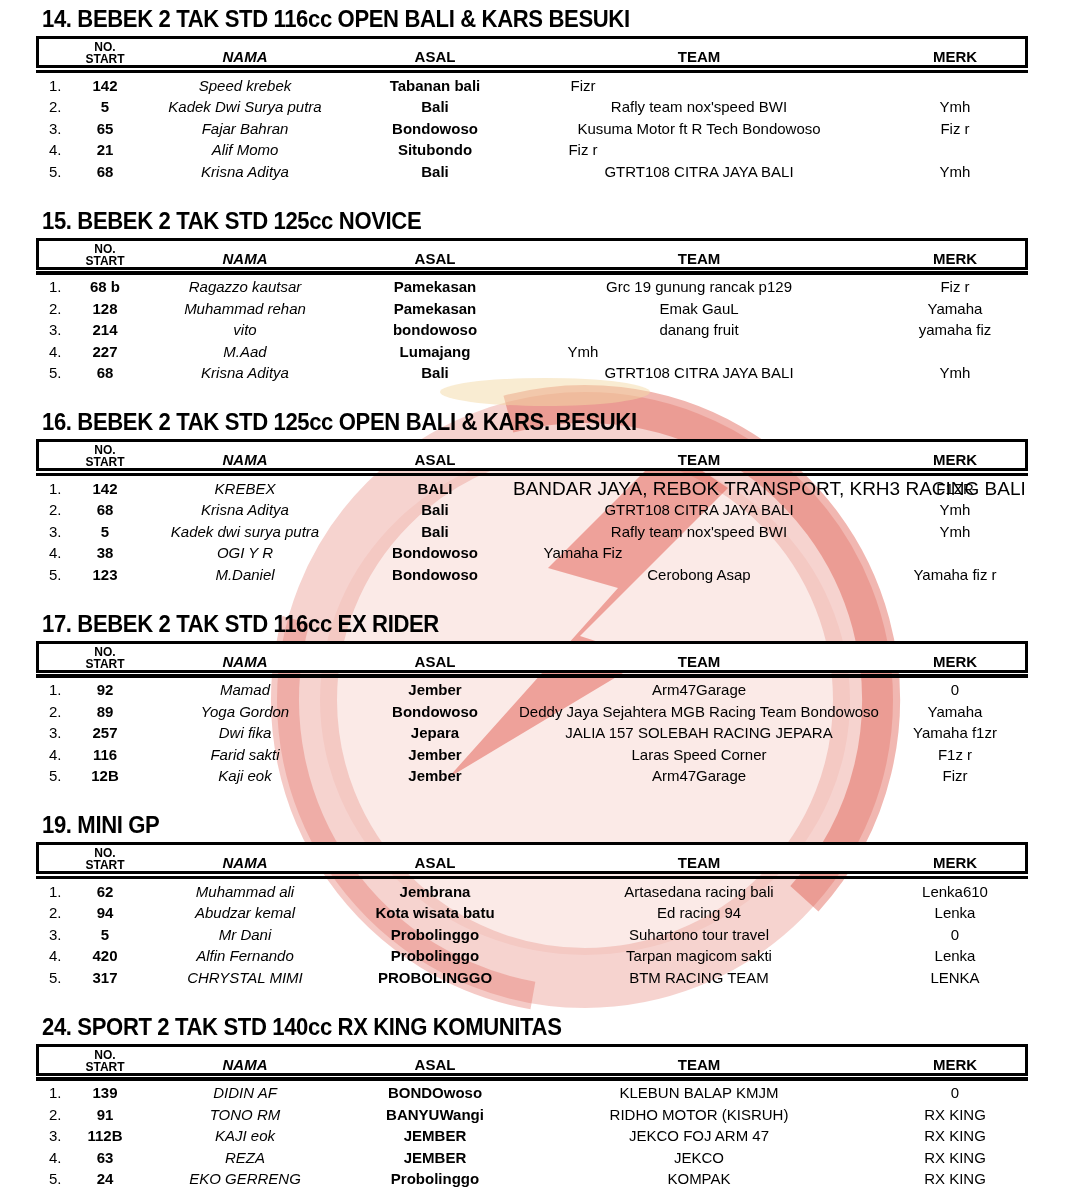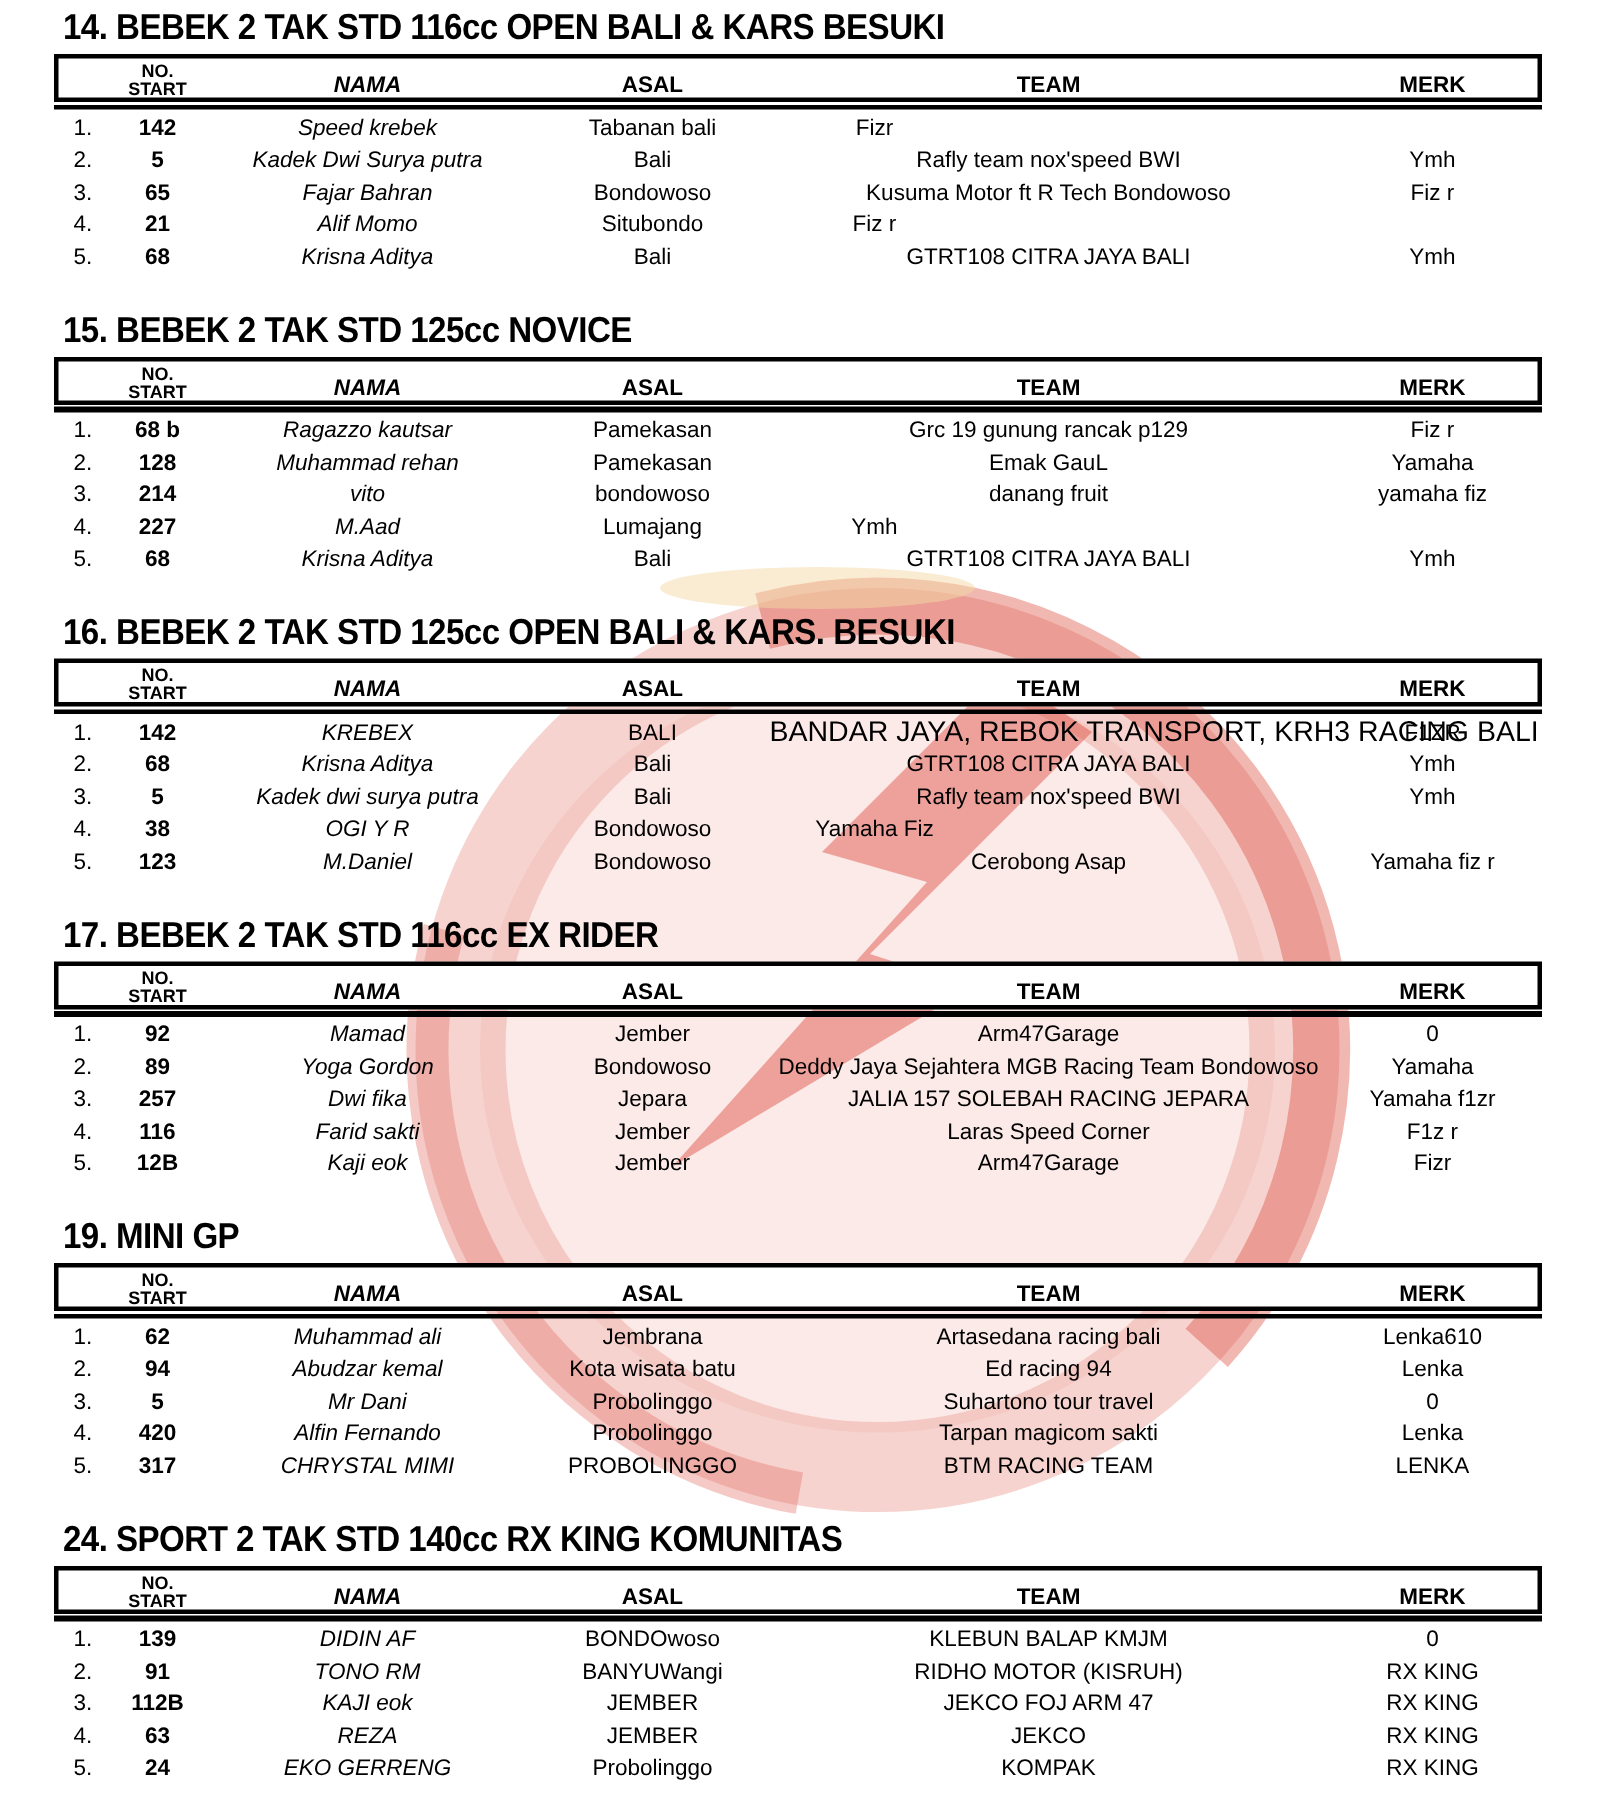--- a/index.html
+++ b/index.html
@@ -27,7 +27,7 @@
   .c-idx {width:38px;text-align:left;padding-left:10px;}
   .c-no  {width:56px;font-weight:bold;}
   .c-nama{width:224px;font-style:italic;}
-  .c-asal{width:156px;font-weight:normal;}
+  .c-asal{width:156px;font-weight:bold;}
   .c-team{width:372px;}
   .c-merk{width:140px;}
   .tbl-head .c{font-weight:bold;font-size:15px;}

